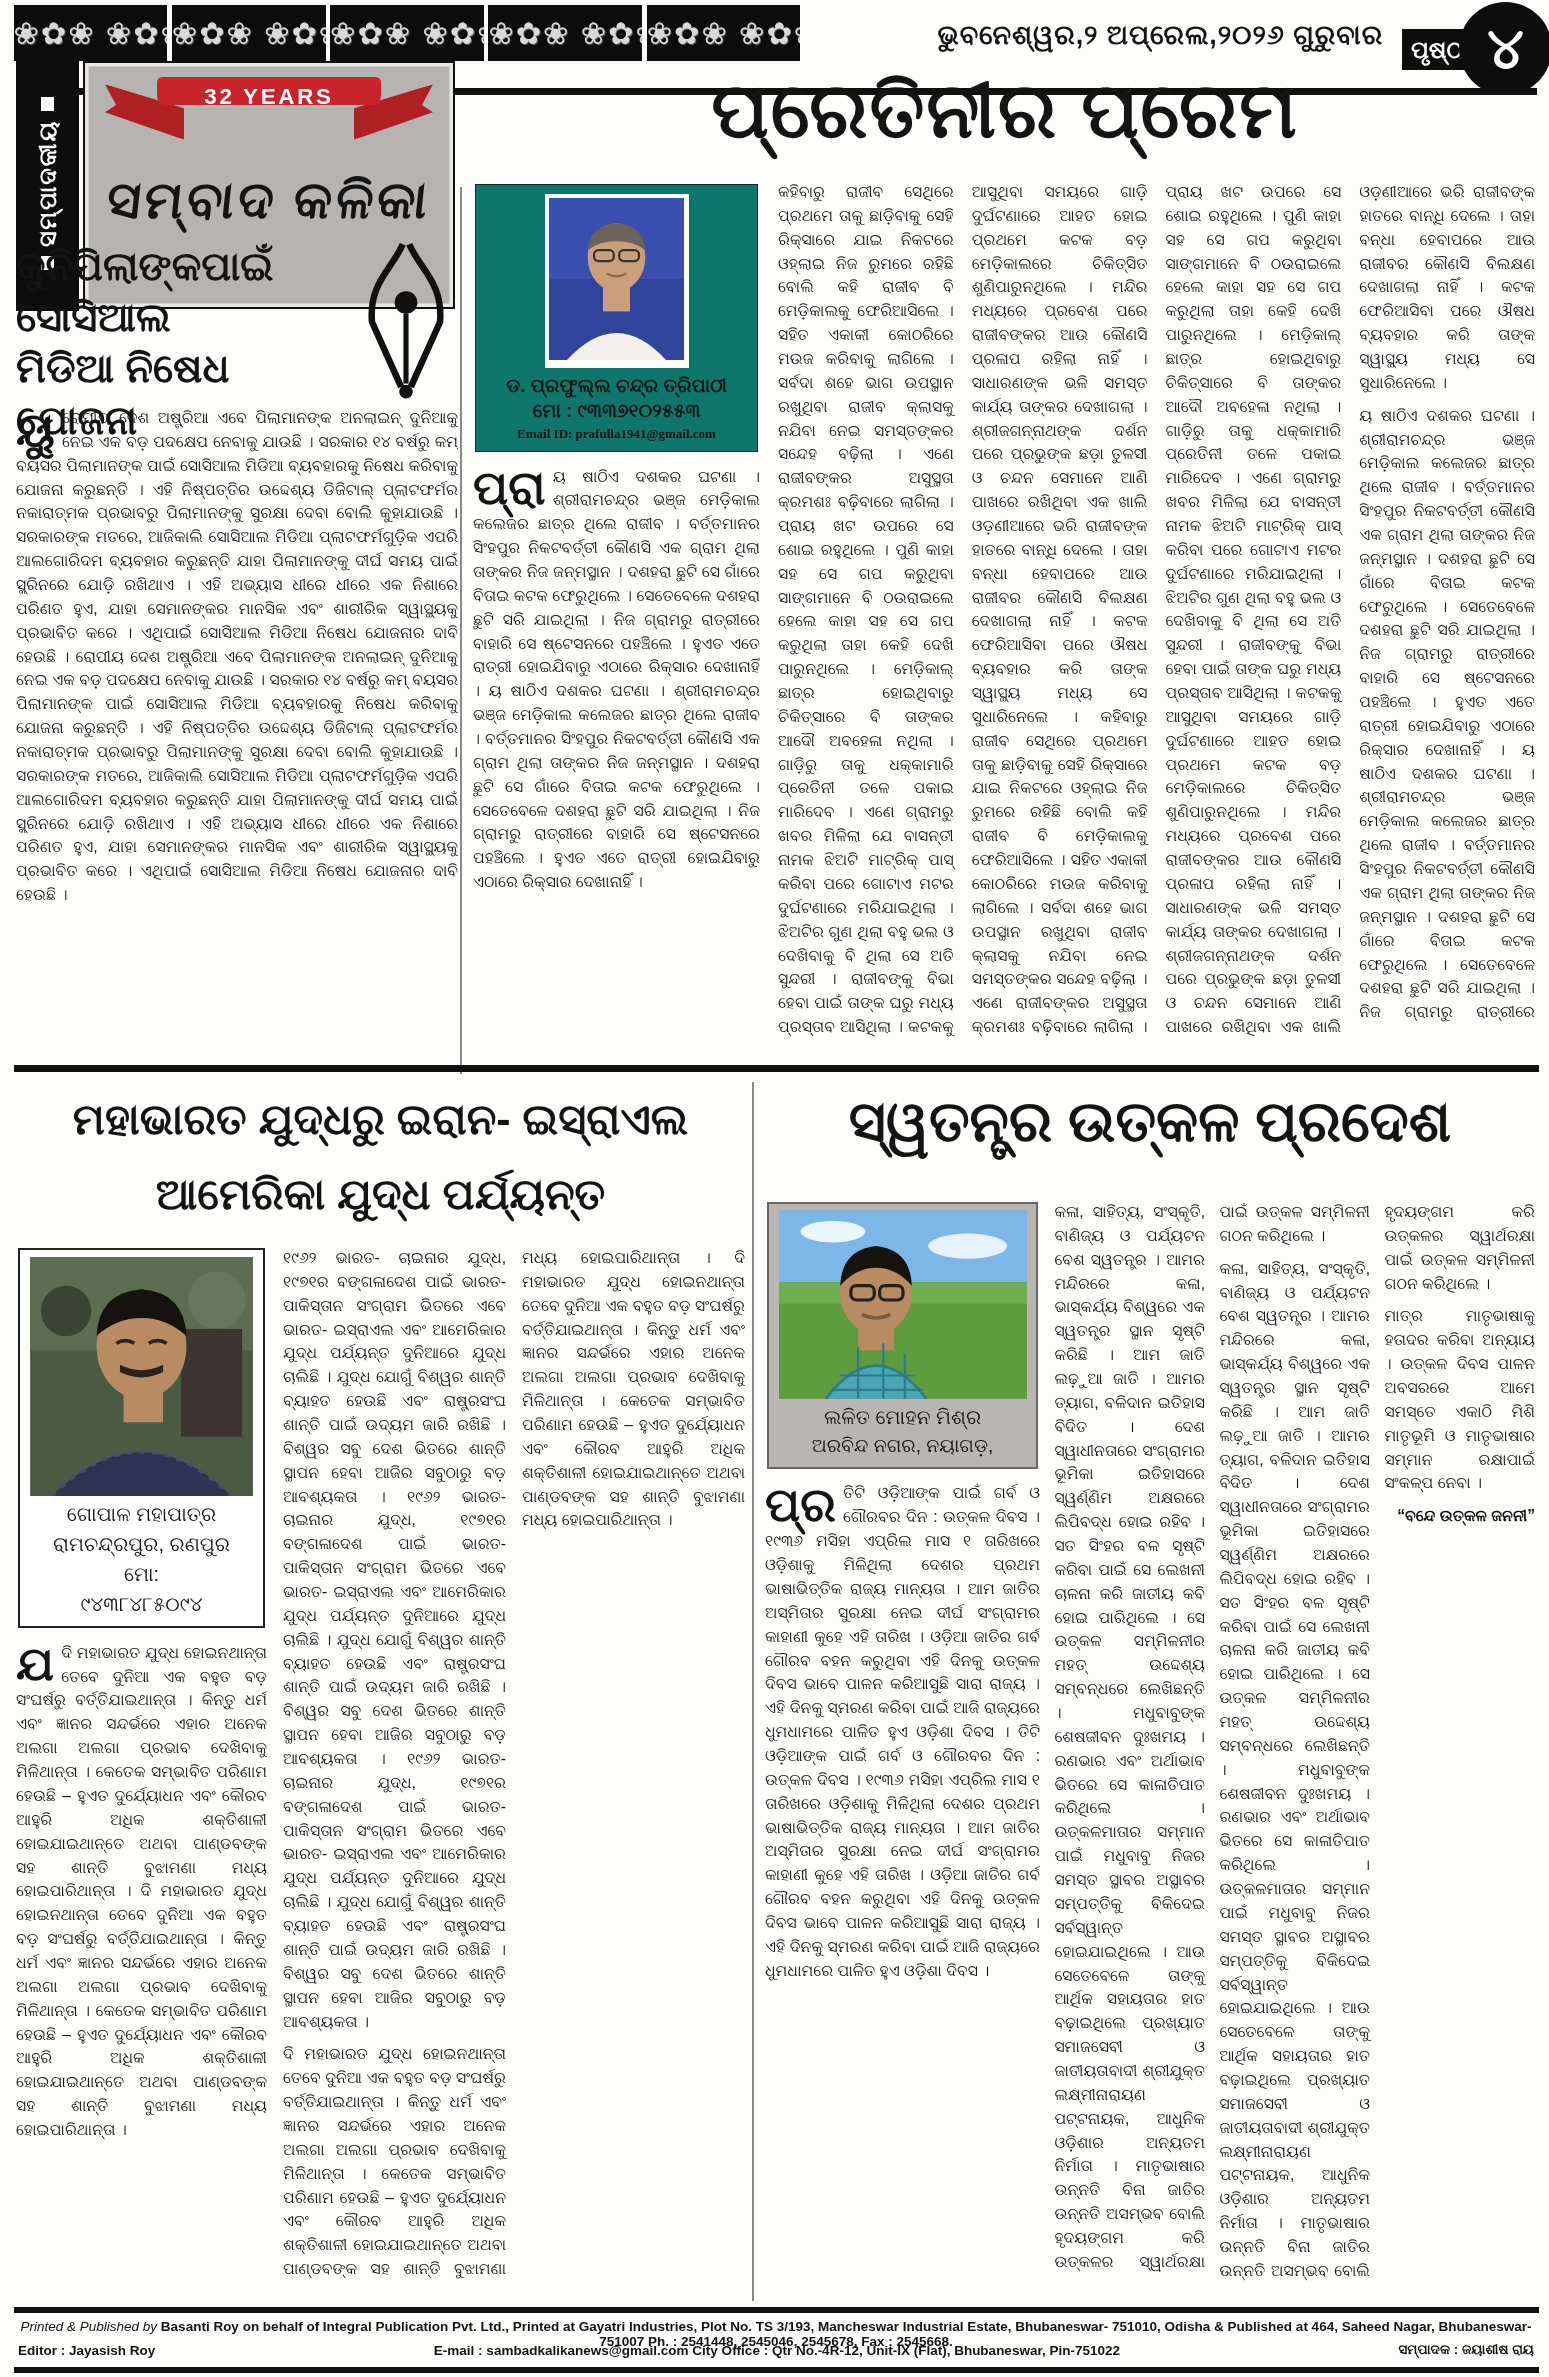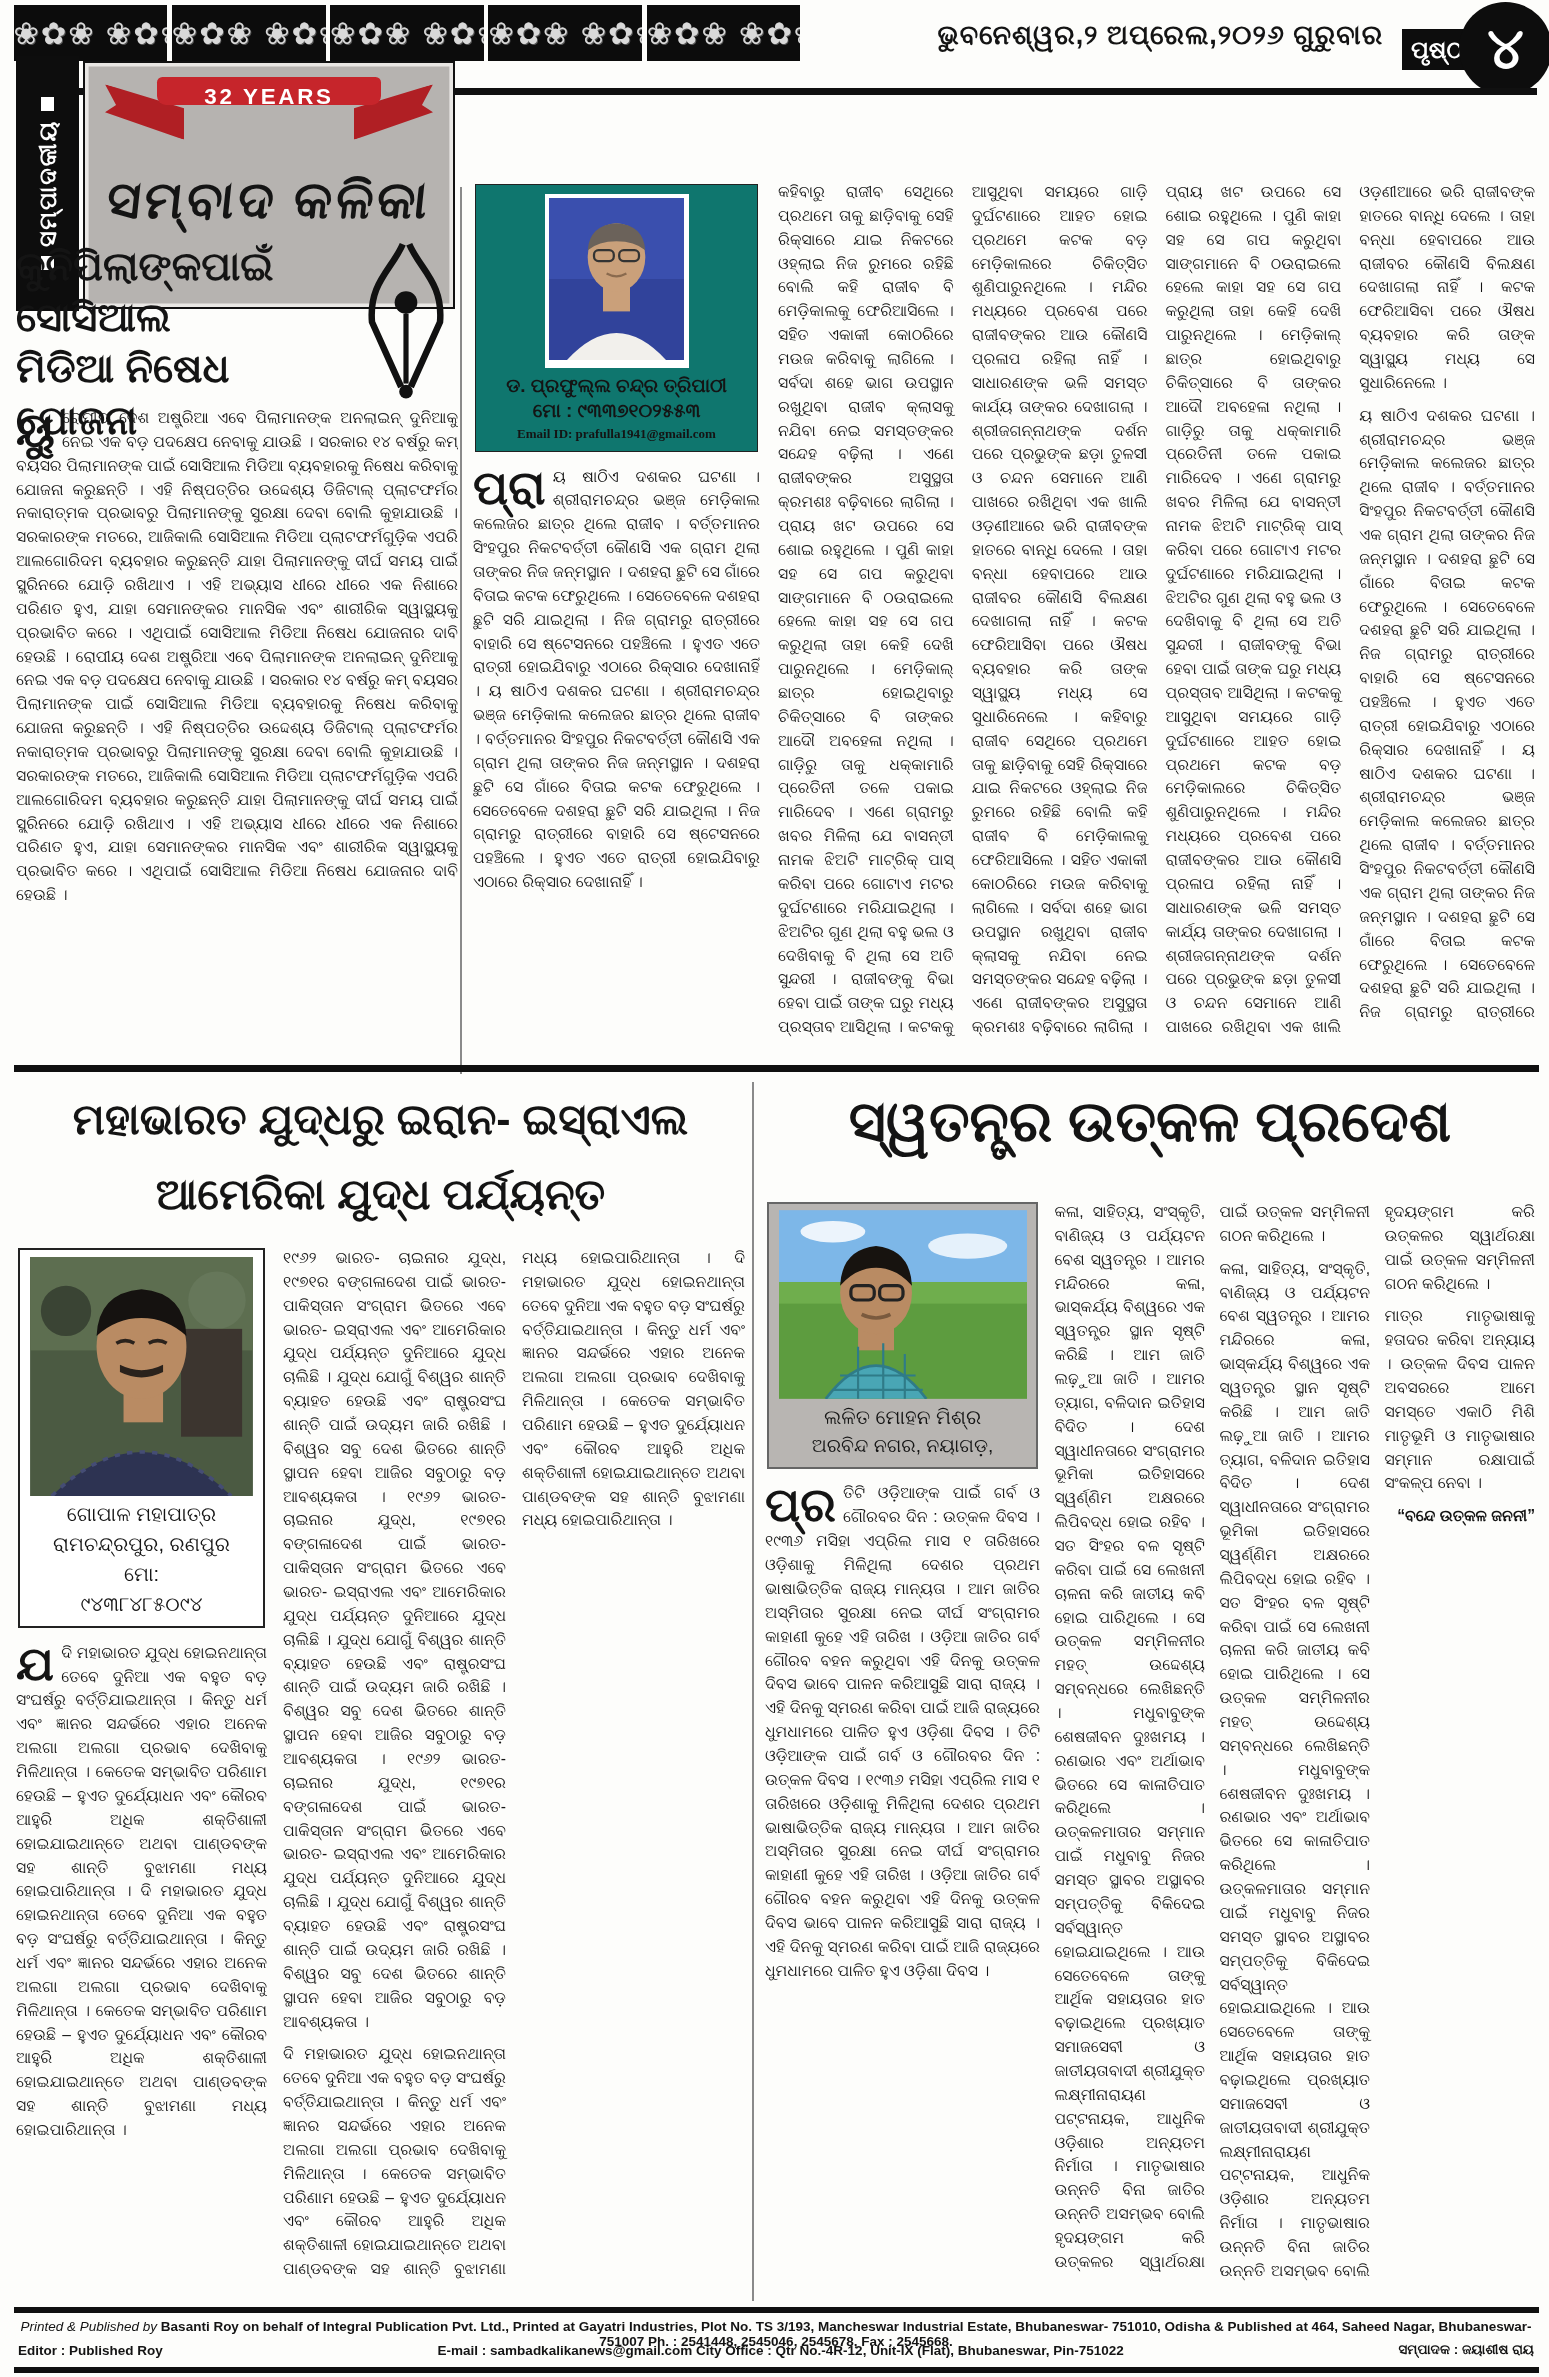--- a/index.html
+++ b/index.html
@@ -138,6 +138,7 @@
   </div>
   <div class="vrule" style="left:460px;top:187px;height:887px;" data-name="column-divider"></div>
 
+  <div class="story-head" data-name="main-story-headline">ପ୍ରେତିନୀର ପ୍ରେମ</div>
   <div class="story-body" data-name="main-story-body">
     <div class="story-col1" data-name="main-story-column-1">
       <div class="author-box" data-name="author-box">

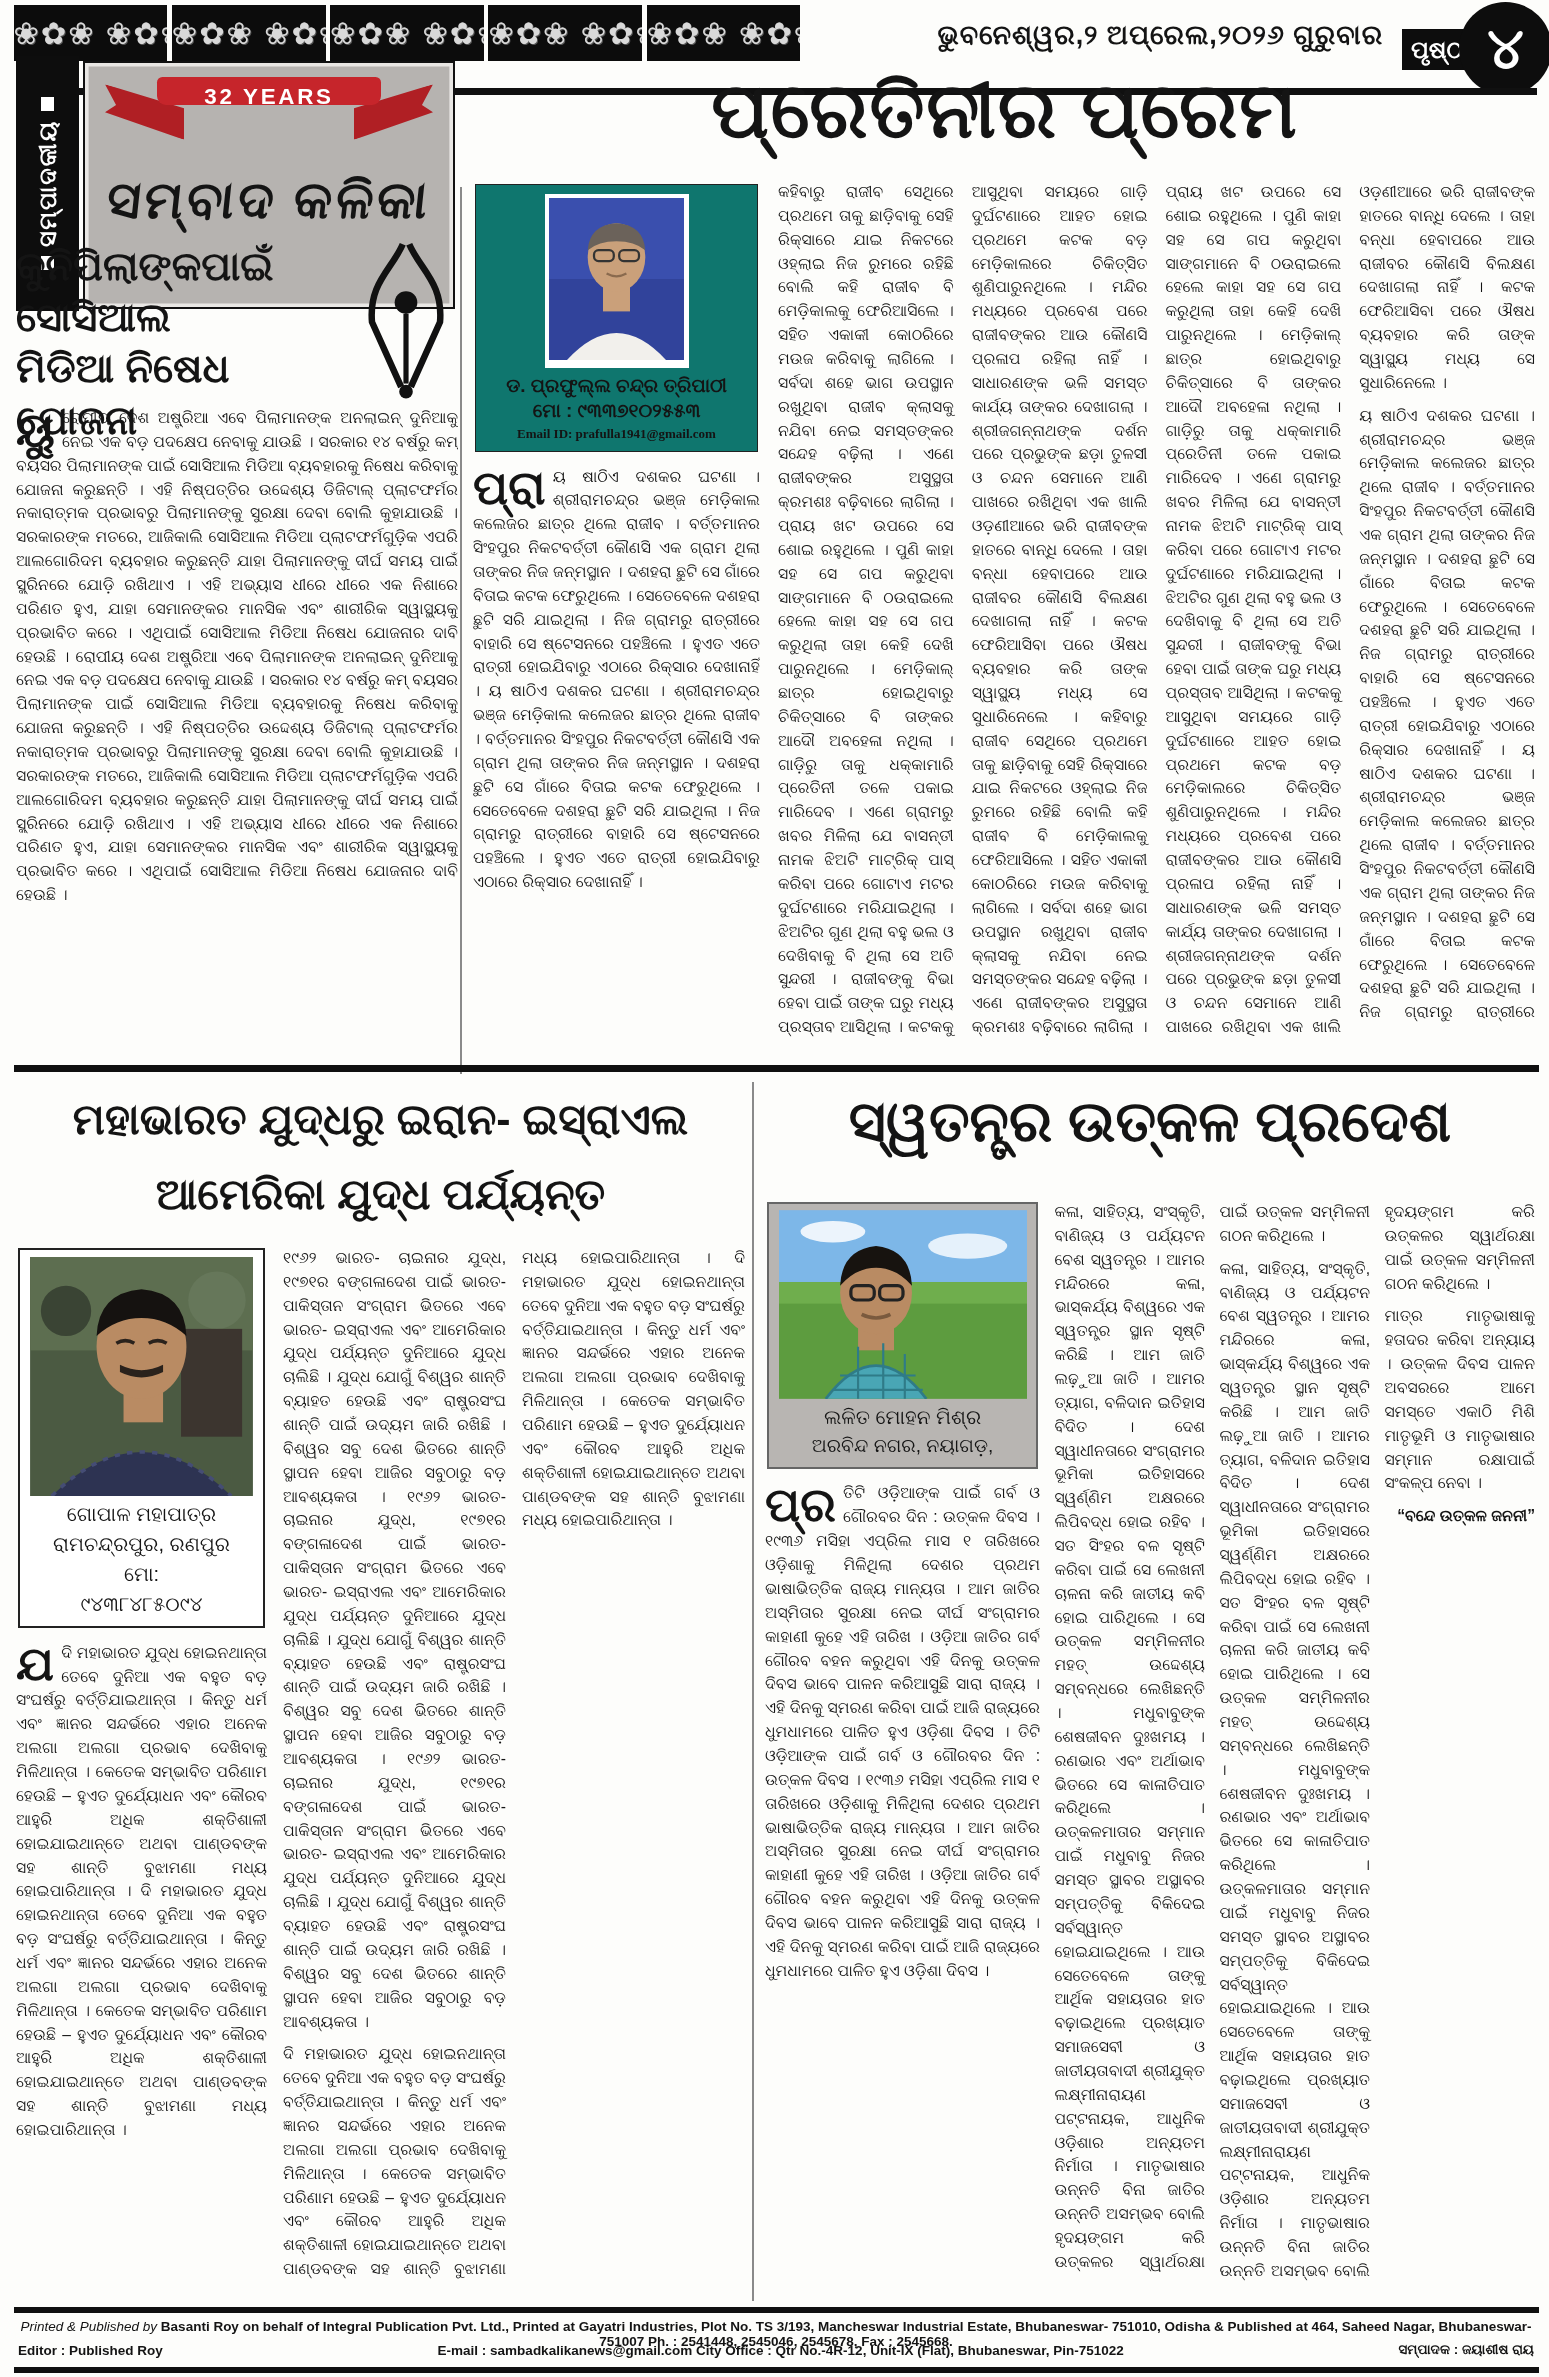--- a/index.html
+++ b/index.html
@@ -239,7 +239,7 @@
   <div class="rule-h" style="left:13.5px;top:2307px;width:1525px;height:6.3px;" data-name="footer-rule-top"></div>
   <div class="footer-line1" data-name="footer-imprint"><span class="pp" data-name="footer-imprint-prefix">Printed &amp; Published by</span><span data-name="footer-imprint-text"> Basanti Roy on behalf of Integral Publication Pvt. Ltd., Printed at Gayatri Industries, Plot No. TS 3/193, Mancheswar Industrial Estate, Bhubaneswar- 751010, Odisha &amp; Published at 464, Saheed Nagar, Bhubaneswar- 751007  Ph. : 2541448, 2545046, 2545678, Fax : 2545668.</span></div>
   <div class="footer-line2" data-name="footer-second-line">
-    <span data-name="footer-editor">Editor : Published Roy</span>
+    <span data-name="footer-editor">Editor : Jayasish Roy</span>
     <span class="mid" data-name="footer-email-city">E-mail : sambadkalikanews@gmail.com      City Office : Qtr No.-4R-12, Unit-IX (Flat), Bhubaneswar, Pin-751022</span>
     <span data-name="footer-editor-odia">ସମ୍ପାଦକ : ଜୟାଶୀଷ ରାୟ</span>
   </div>

